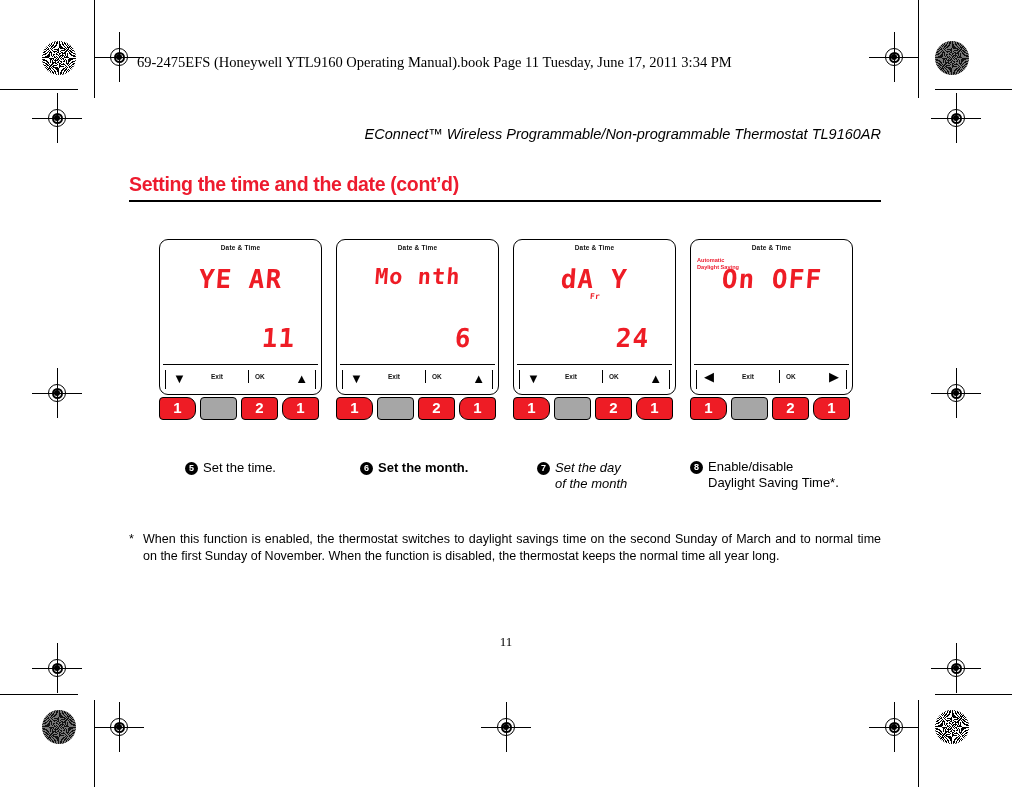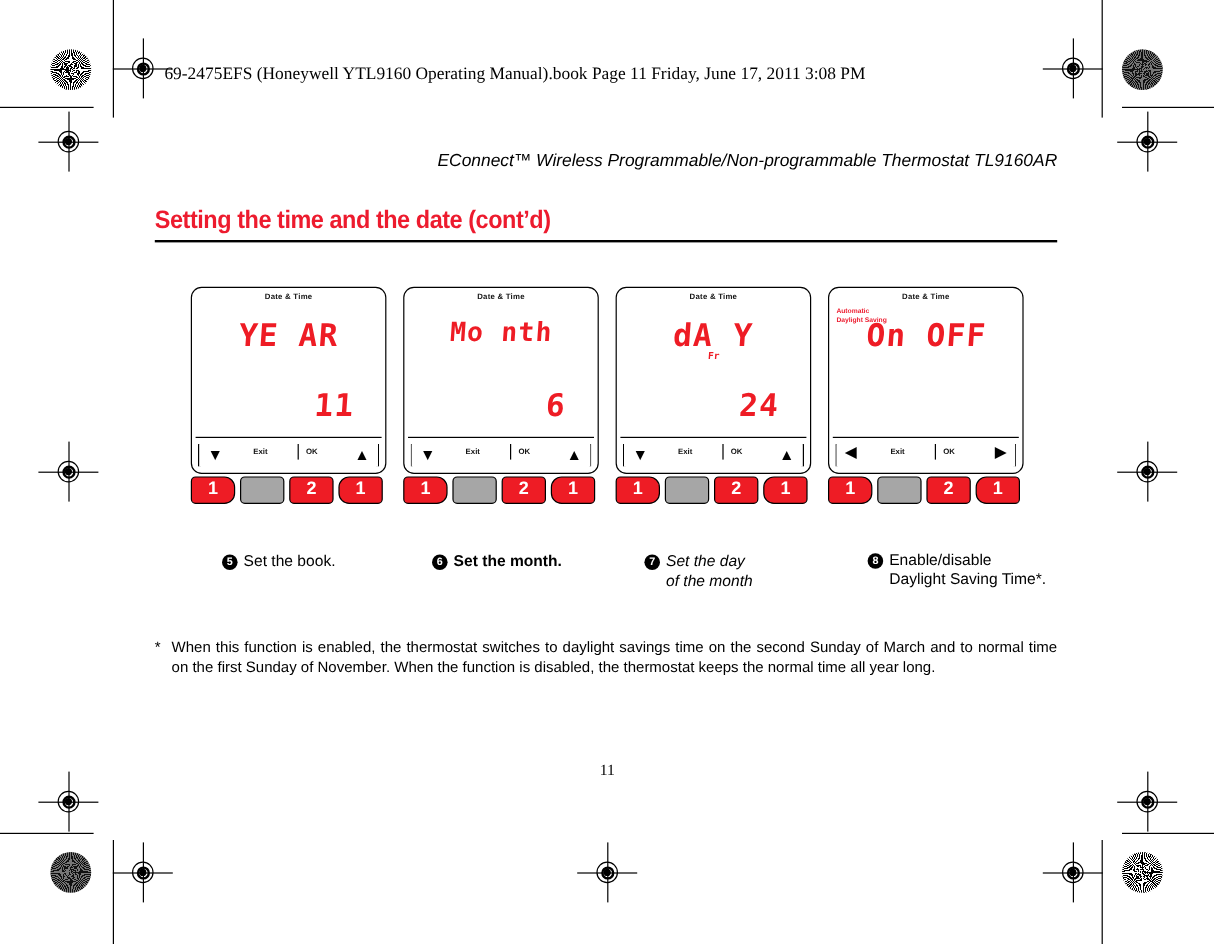--- a/index.html
+++ b/index.html
@@ -416,7 +416,7 @@
 <div class="trimline h" style="left:0px;   top:694px; width:78px;"></div>
 <div class="trimline h" style="left:935px; top:694px; width:77px;"></div>
 
-<div class="bookline">69-2475EFS (Honeywell YTL9160 Operating Manual).book  Page 11  Friday, June 17, 2011  3:08 PM</div>
+<div class="bookline">69-2475EFS (Honeywell YTL9160 Operating Manual).book  Page 11  Tuesday, June 17, 2011  3:34 PM</div>
 
 <div class="running-head">EConnect™ Wireless Programmable/Non-programmable Thermostat TL9160AR</div>
 

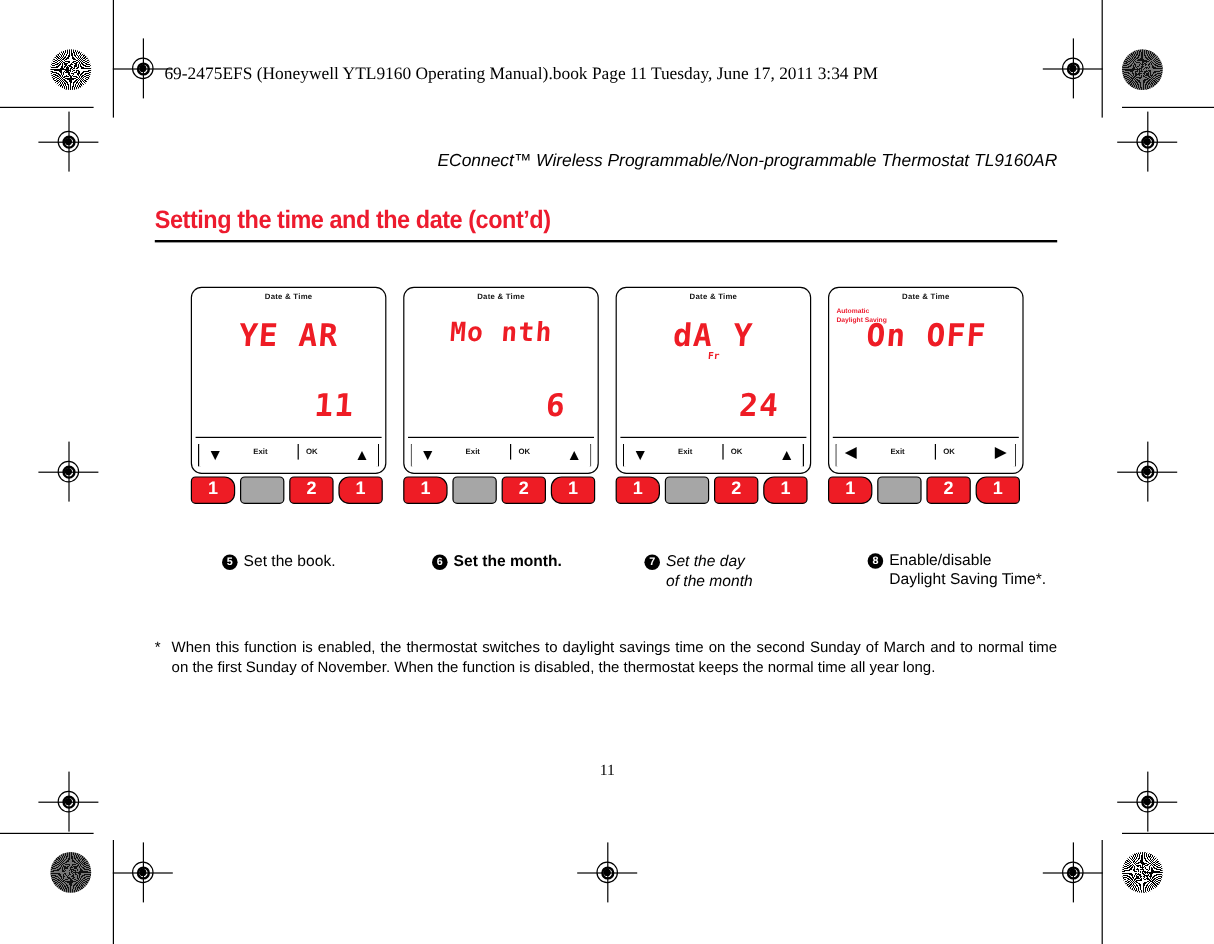--- a/index.html
+++ b/index.html
@@ -521,7 +521,7 @@
 </div>
 
 <div class="caption cap5">
-  <span class="bullet">5</span><span class="ctext" style="white-space:pre-line;">Set the book.</span>
+  <span class="bullet">5</span><span class="ctext" style="white-space:pre-line;">Set the time.</span>
 </div>
 <div class="caption cap6">
   <span class="bullet">6</span><span class="ctext" style="white-space:pre-line;font-weight:bold;">Set the month.</span>

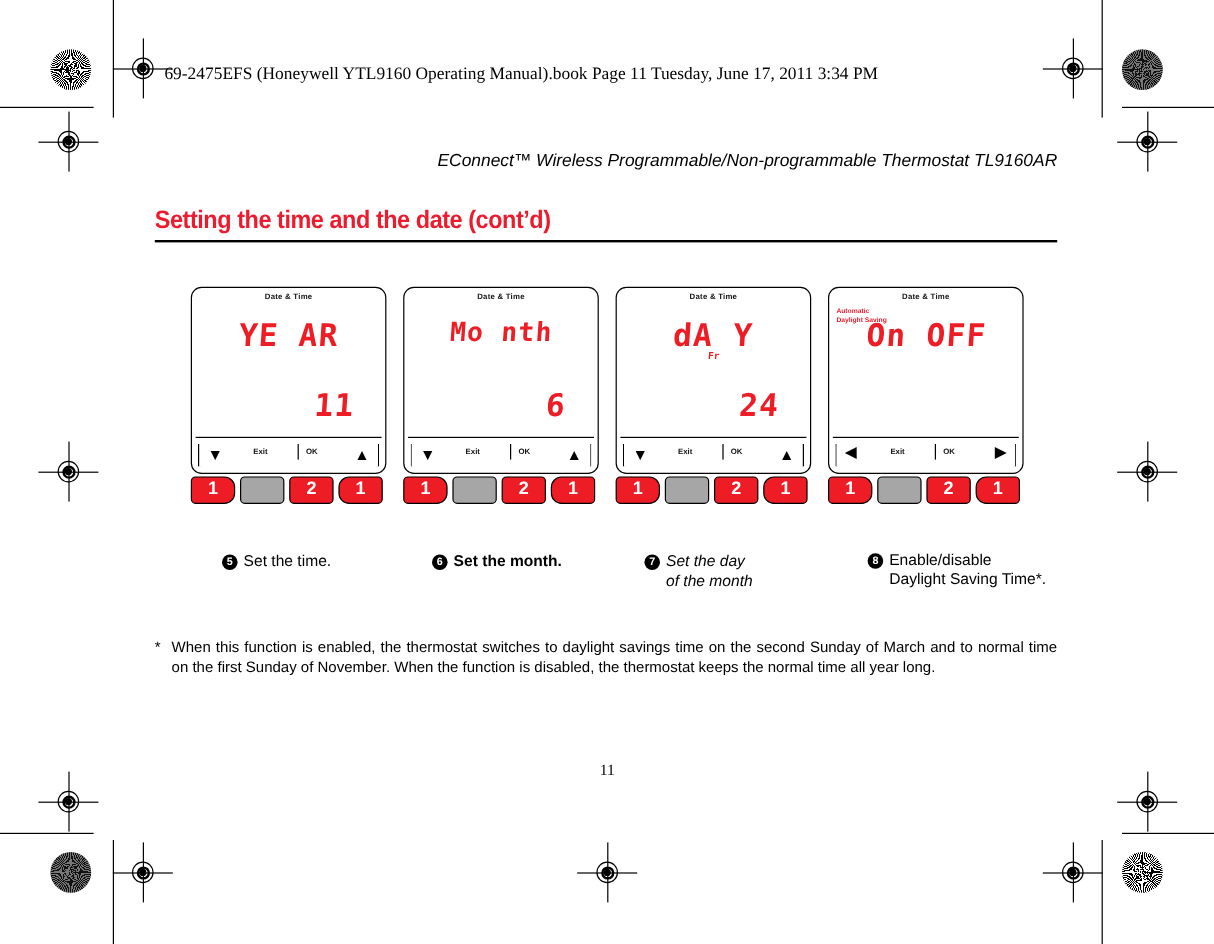--- a/index.html
+++ b/index.html
@@ -289,7 +289,7 @@
   .cap5 { left: 185px; top: 460px; }
   .cap6 { left: 360px; top: 460px; }
   .cap7 { left: 537px; top: 460px; }
-  .cap8 { left: 690px; top: 459px; margin-left: 33px; }
+  .cap8 { left: 690px; top: 459px; }
 
   
   .footnote {

